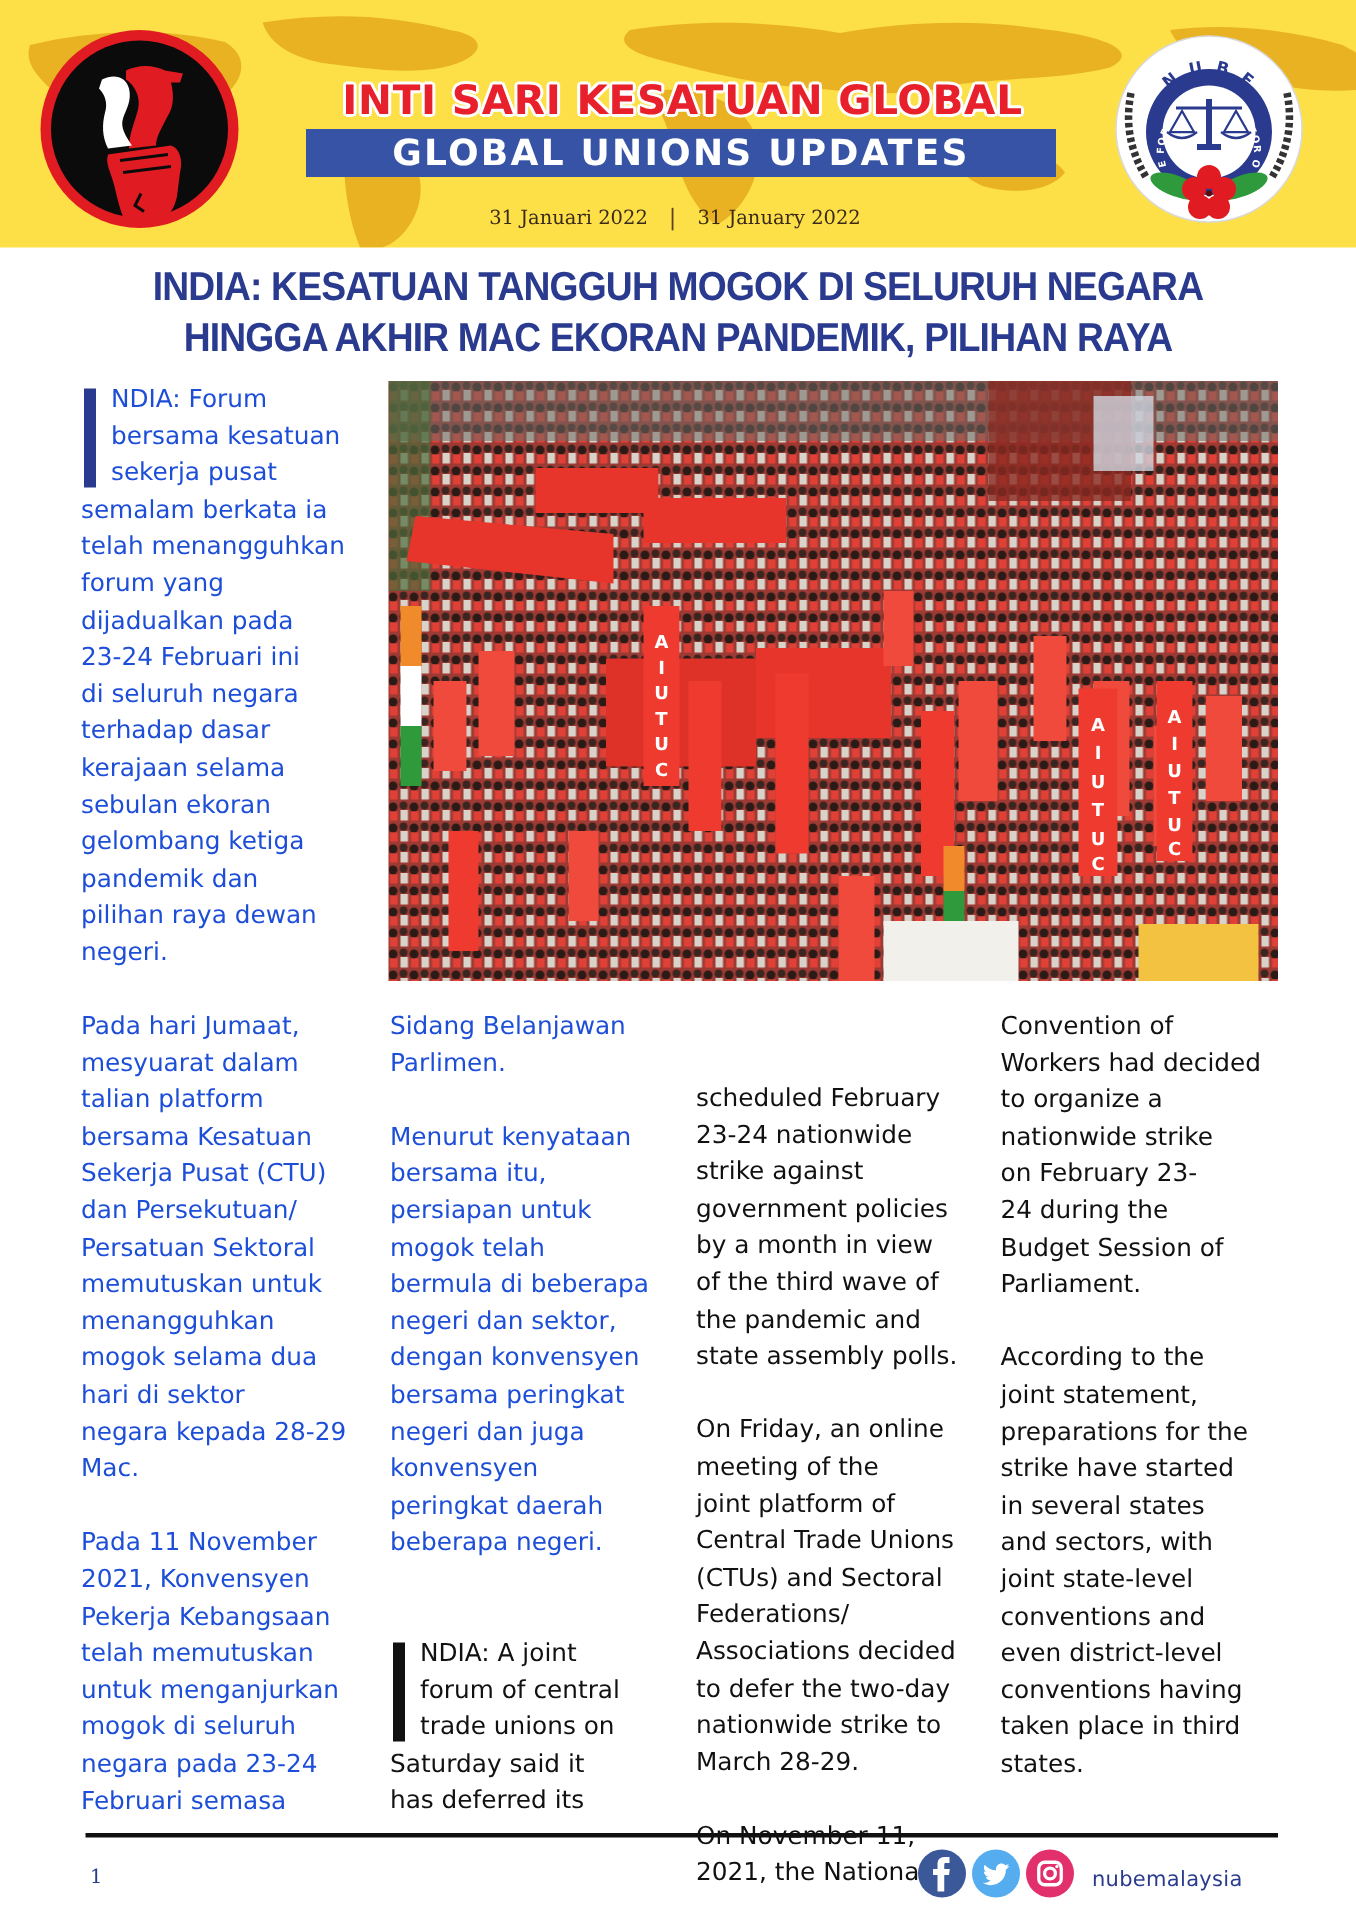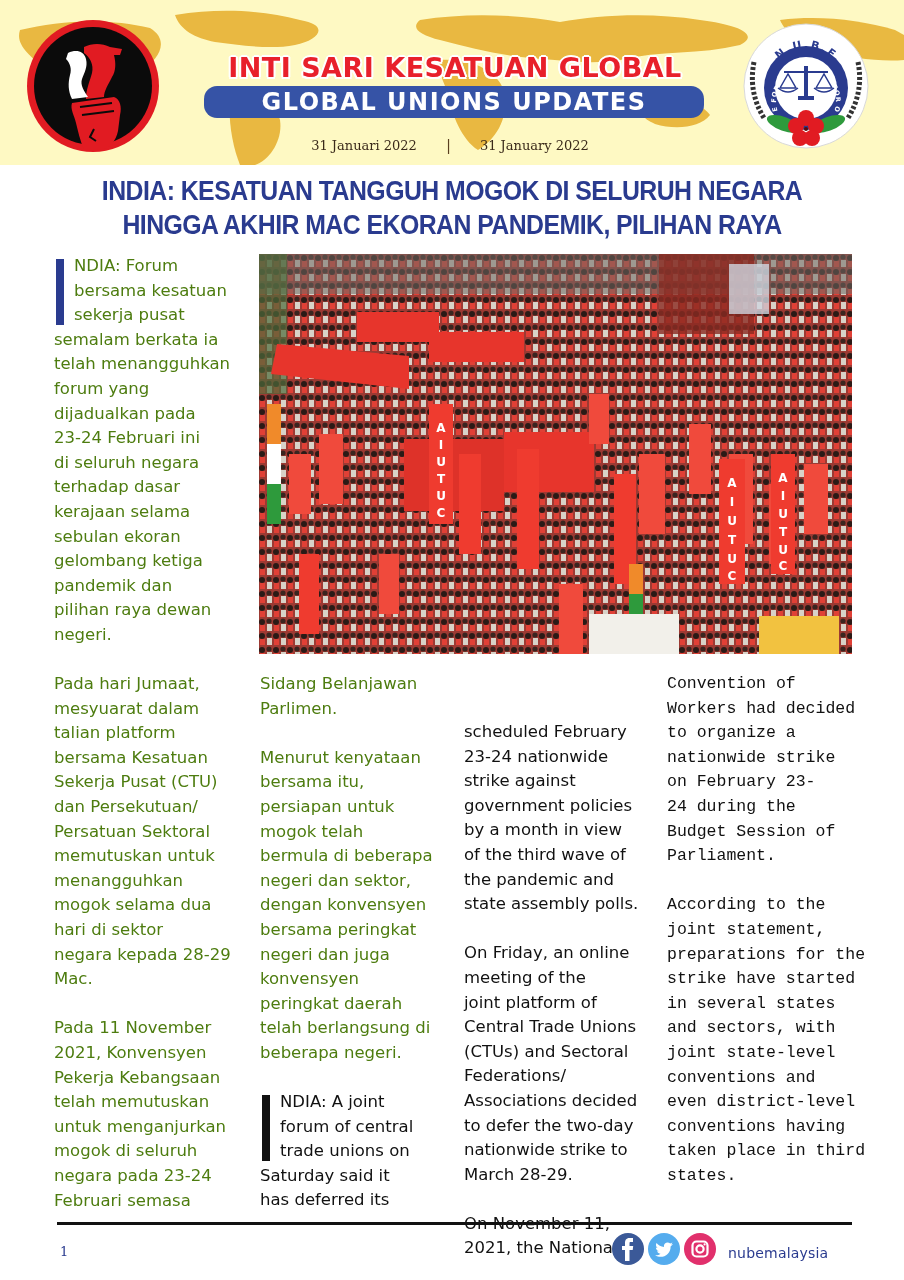--- a/index.html
+++ b/index.html
@@ -9,7 +9,7 @@
   
   .banner {
     position: absolute; left: 0; top: 0; width: 904px; height: 165px;
-    background: #fef9c3;
+    background: #fde047;
     overflow: hidden;
     padding-left: 12px;
   }

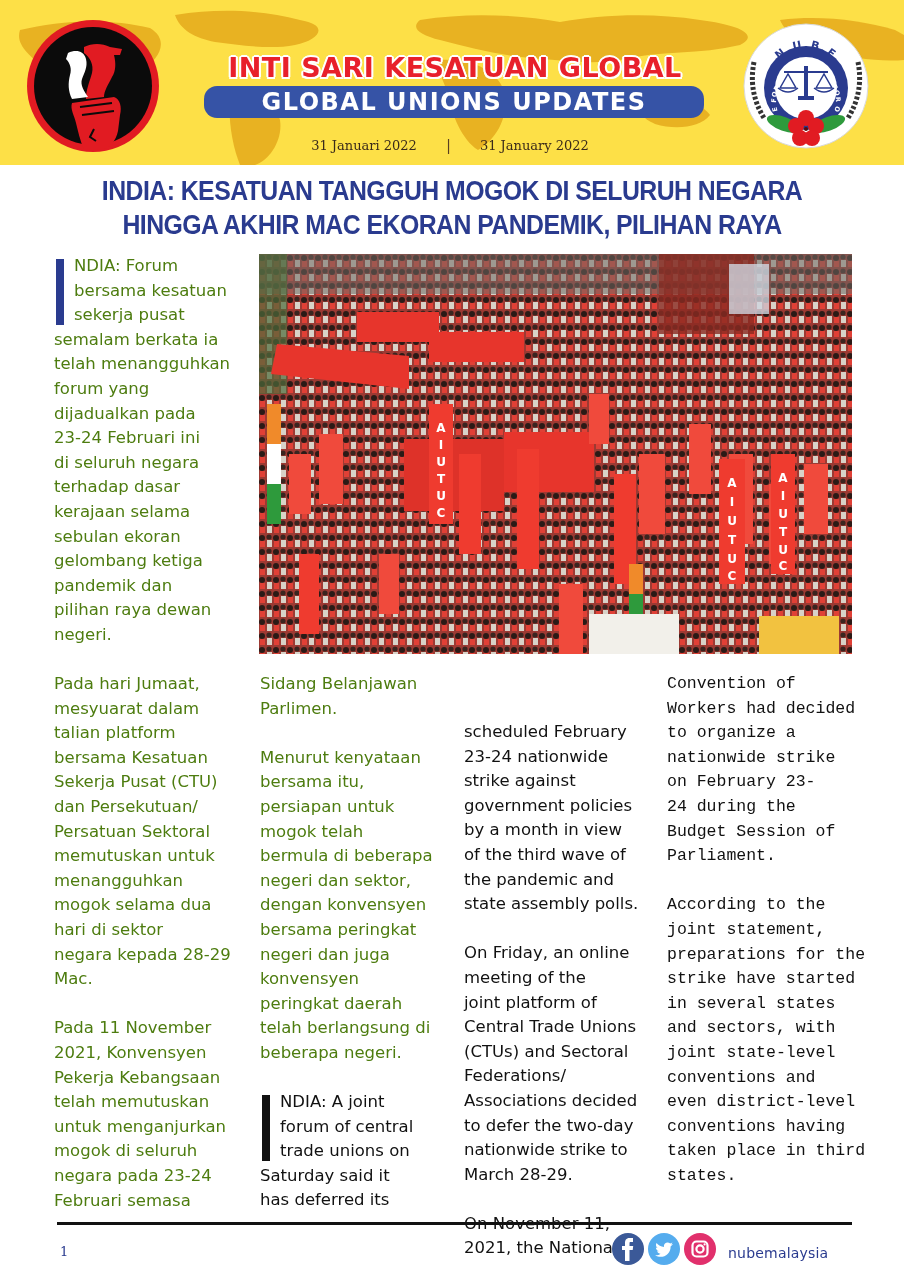--- a/index.html
+++ b/index.html
@@ -34,7 +34,7 @@
     position: absolute; left: 204px; top: 86px; width: 500px; height: 32px;
     background: #3653a6;
     color: #ffffff; font-weight: bold; font-size: 24px; letter-spacing: 1.5px;
-    text-align: center; line-height: 32px; border-radius: 13px;
+    text-align: center; line-height: 32px;
   }
   .dates {
     position: absolute; left: 300px; top: 134px; width: 300px; height: 22px;

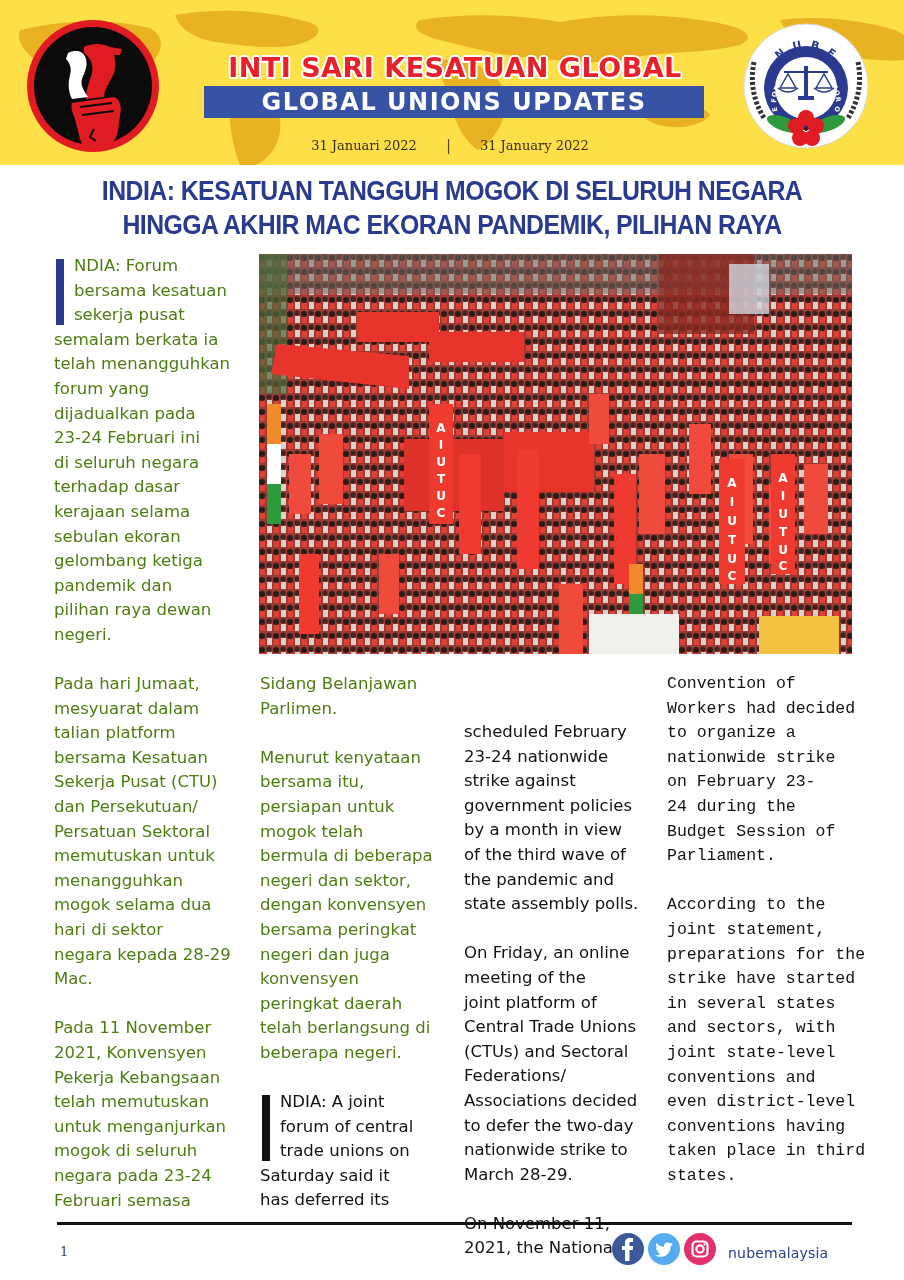--- a/index.html
+++ b/index.html
@@ -39,7 +39,7 @@
   .dates {
     position: absolute; left: 300px; top: 134px; width: 300px; height: 22px;
     font-family: "DejaVu Serif", serif; font-size: 13px; color: #3a2a1a;
-    display: flex; align-items: center; justify-content: center; gap: 29px;
+    display: flex; align-items: center; justify-content: center; gap: 14px;
   }
   .dates .sep { font-size: 15px; color: #5a4020; }
 

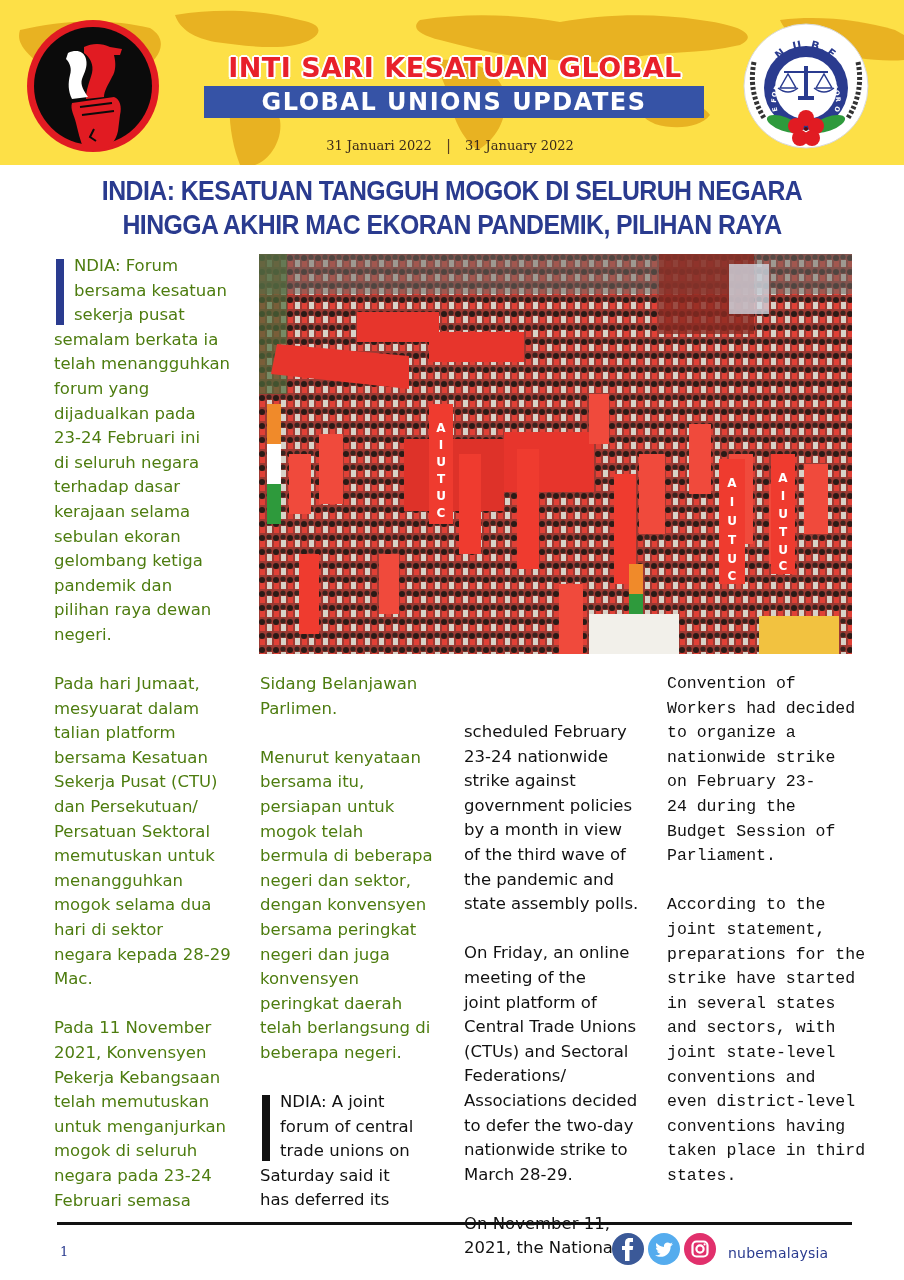--- a/index.html
+++ b/index.html
@@ -57,7 +57,7 @@
     position: absolute; font-family: "DejaVu Sans", sans-serif;
     font-size: 16.5px; line-height: 24.6px;
   }
-  .col.my { color: #4d7c0f; }
+  .col.my { color: #1d4ed8; }
   .col.en { color: #111111; }
   .col p { margin-bottom: 24.6px; }
   .col p:last-child { margin-bottom: 0; }

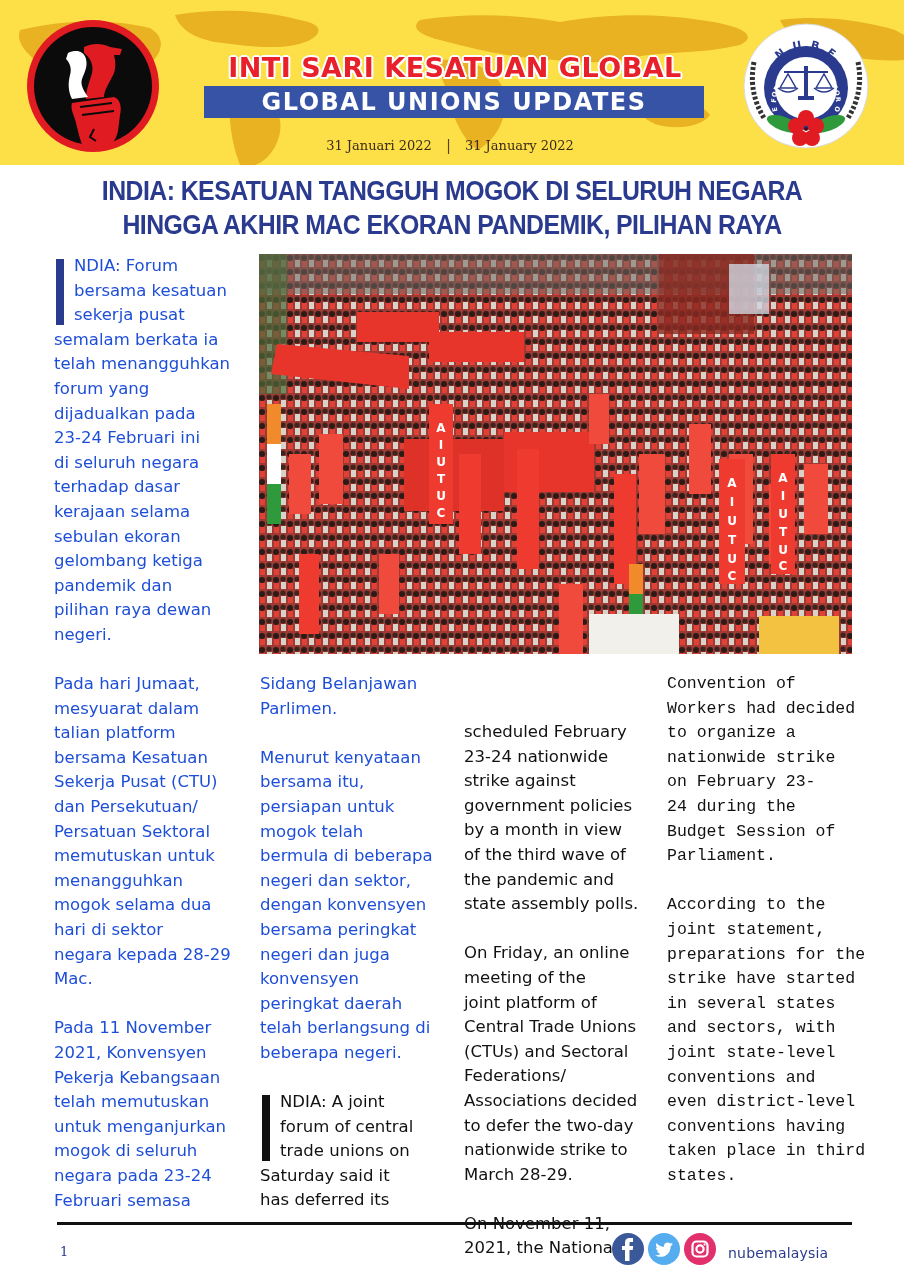--- a/index.html
+++ b/index.html
@@ -353,7 +353,7 @@
   </p>
 </div>
 
-<div class="col en" style="left:667px; top:672px; width:200px;font-family:Liberation Mono, monospace;">
+<div class="col en" style="left:667px; top:672px; width:200px;">
   <p>
     <span class="line">Convention of</span>
     <span class="line">Workers had decided</span>

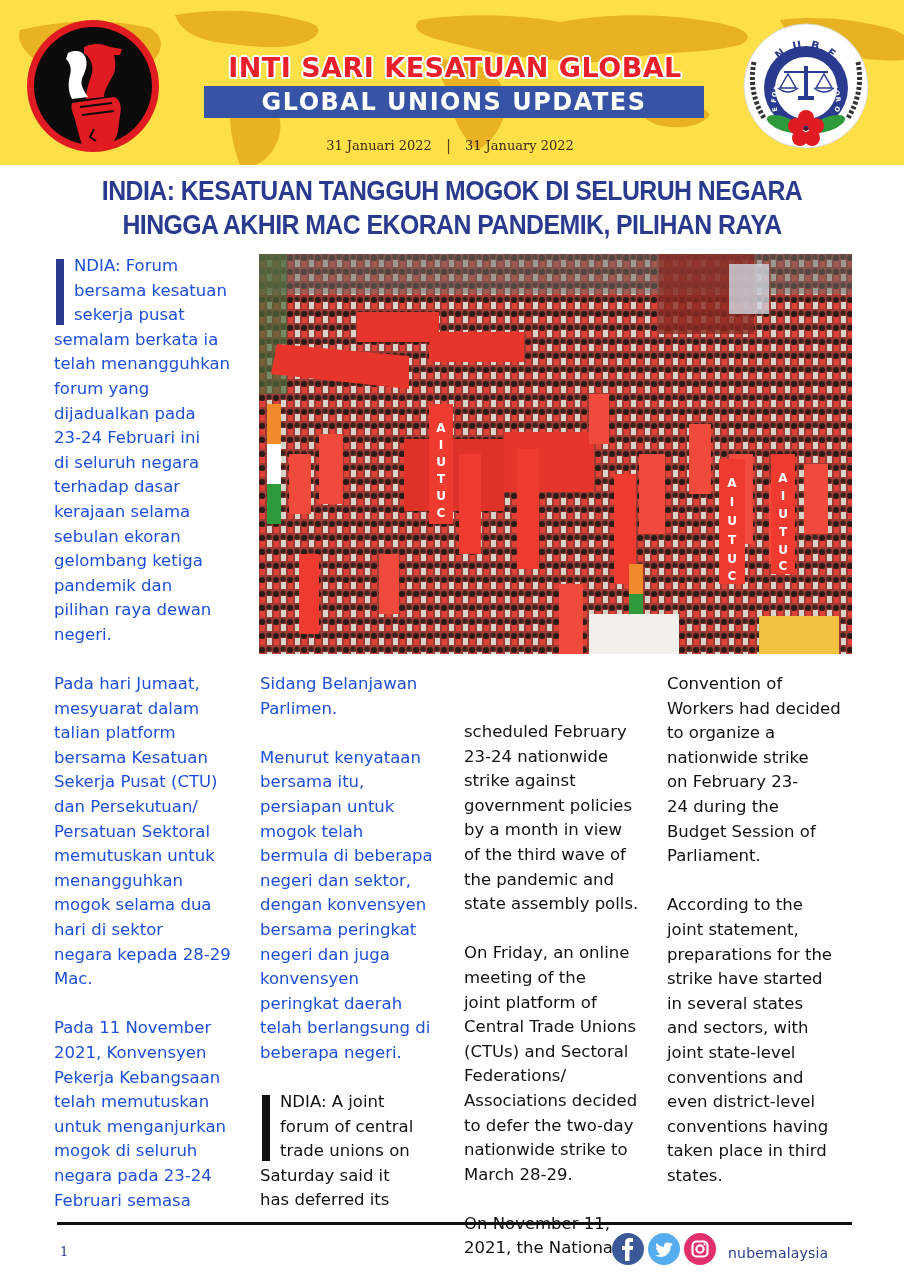--- a/index.html
+++ b/index.html
@@ -309,7 +309,6 @@
     <span class="line">negeri dan juga</span>
     <span class="line">konvensyen</span>
     <span class="line">peringkat daerah</span>
-    <span class="line">telah berlangsung di</span>
     <span class="line">beberapa negeri.</span>
   </p>
 </div>

